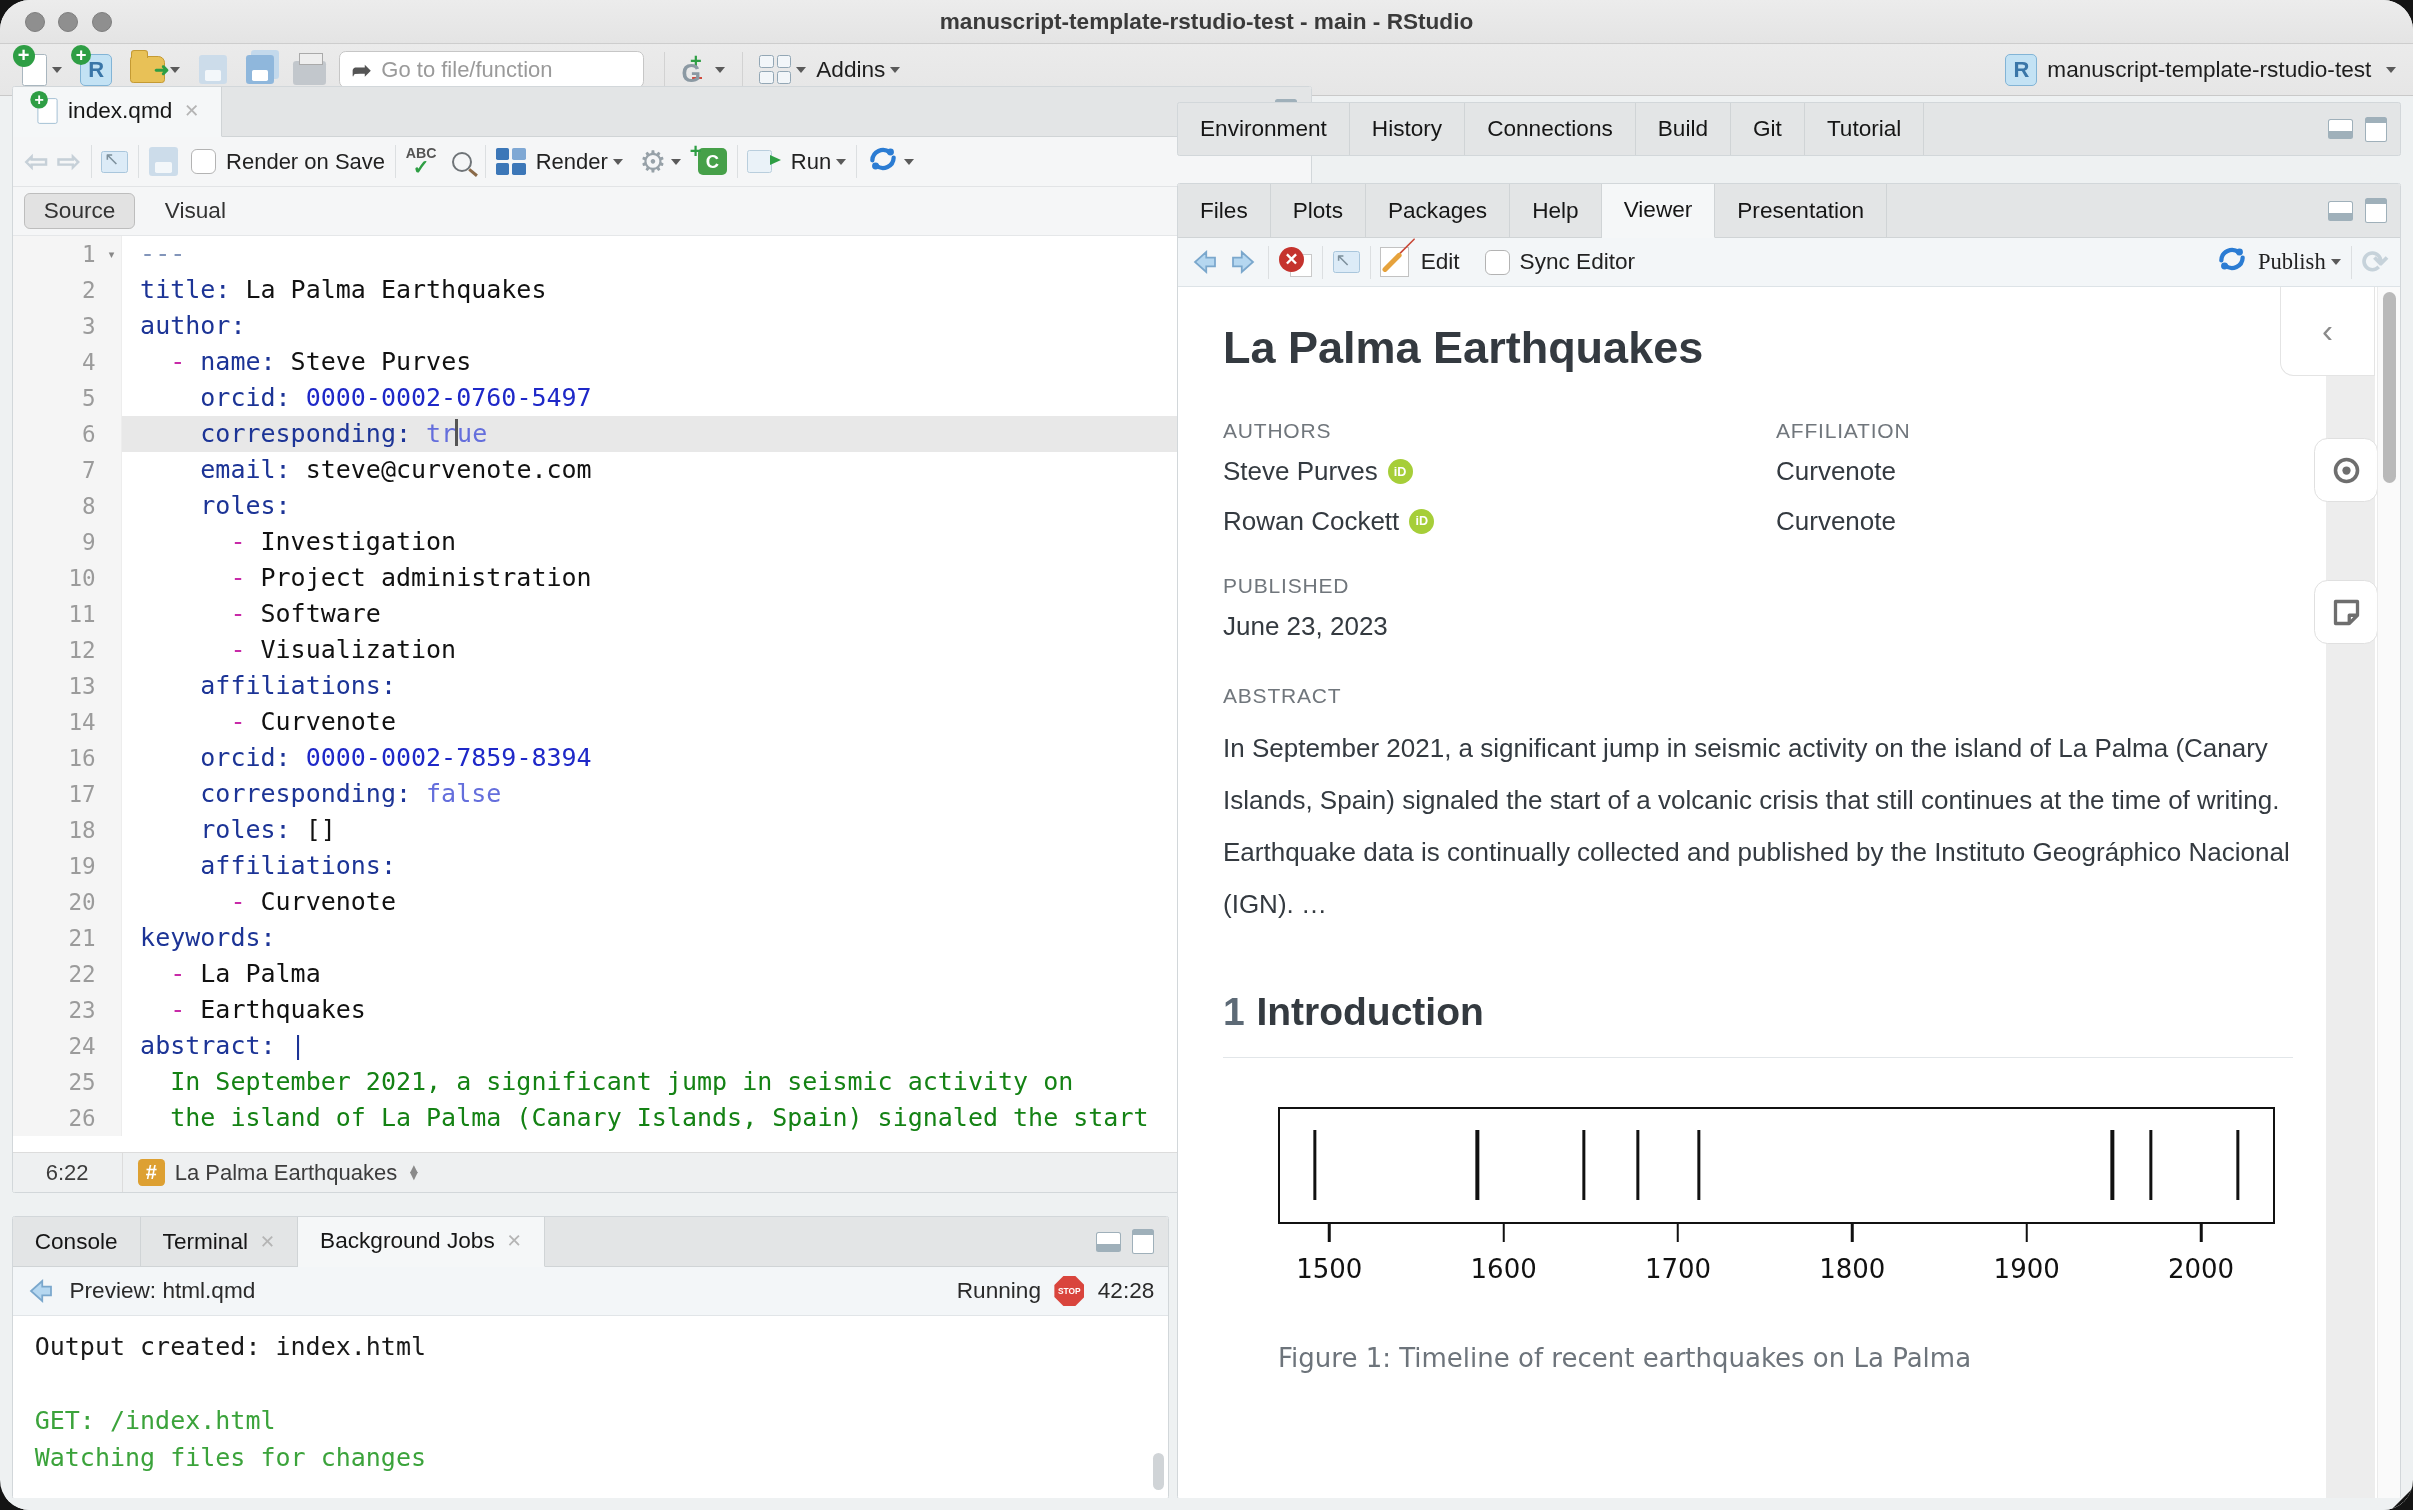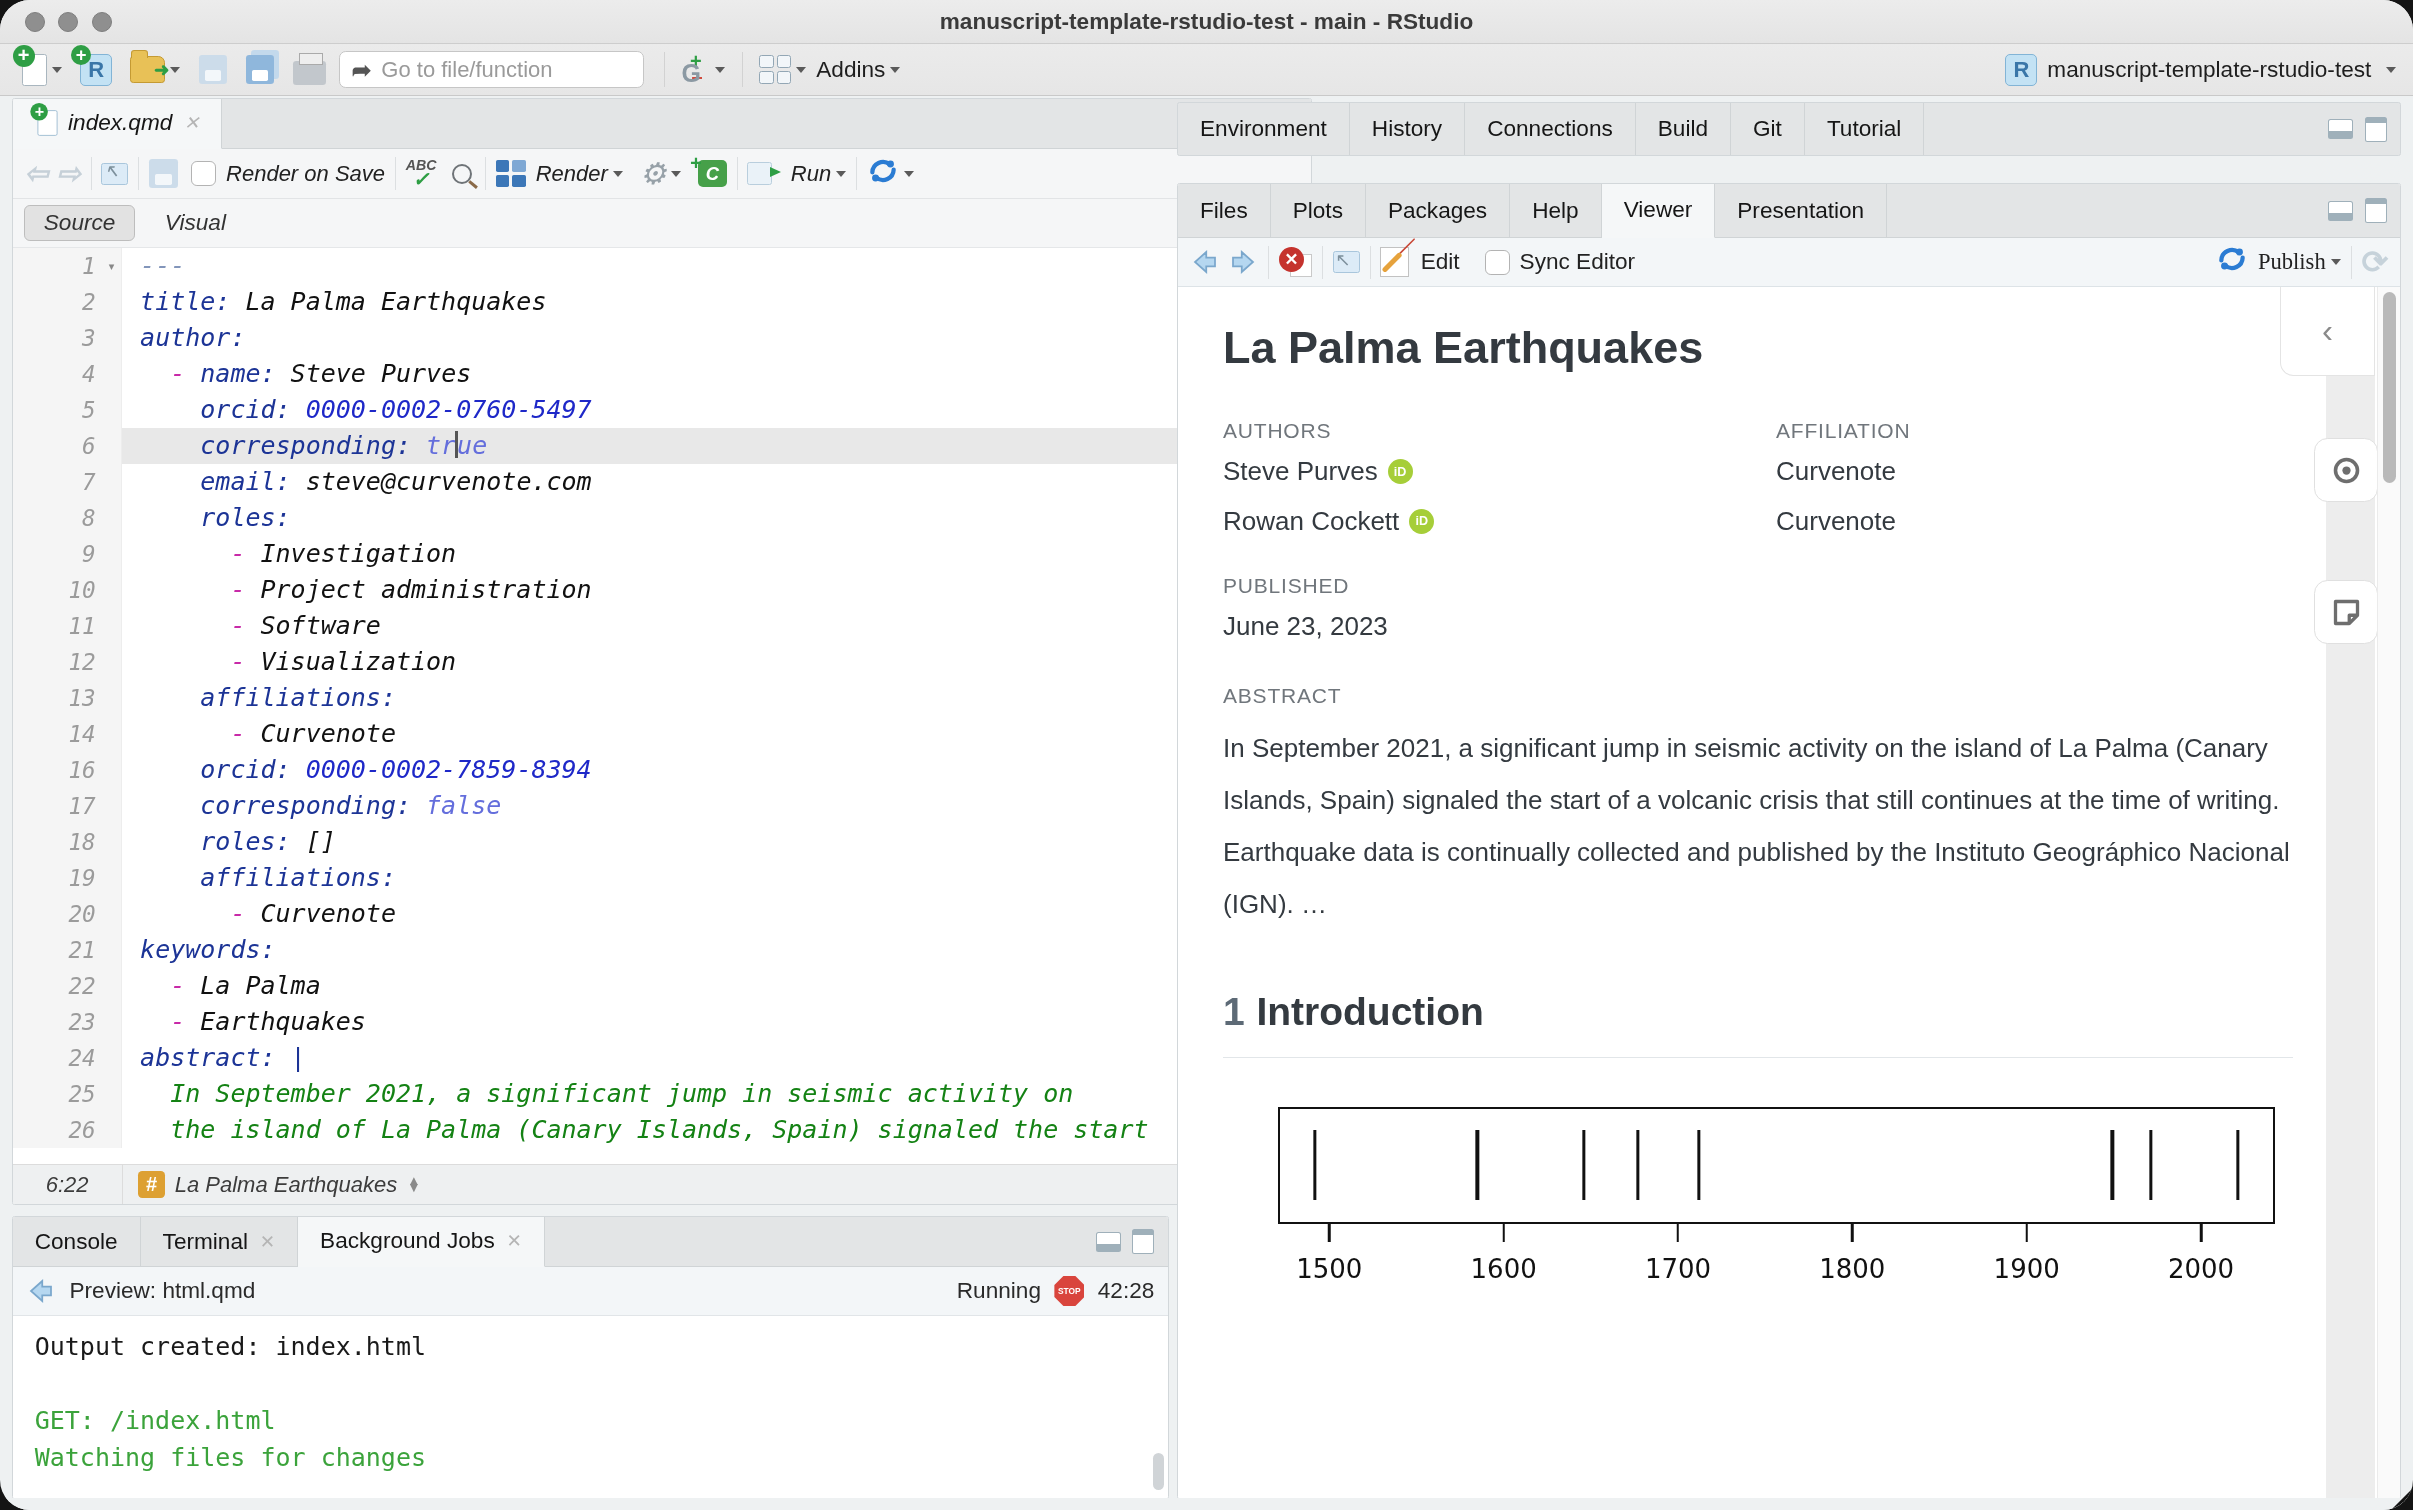--- a/index.html
+++ b/index.html
@@ -234,7 +234,7 @@
     </div>
   </div>
 
-  <div class="pane" style="left:11.7px; top:98px; width:1300px; height:1107px;font-style:italic;">
+  <div class="pane" style="left:11.7px; top:86px; width:1300px; height:1107px;">
     <div class="tabbar">
       <div class="tab active">
         <span class="i-newdoc" style="transform:scale(0.8); border-color:#8fb3cc; margin-right:8.4px;"></span>

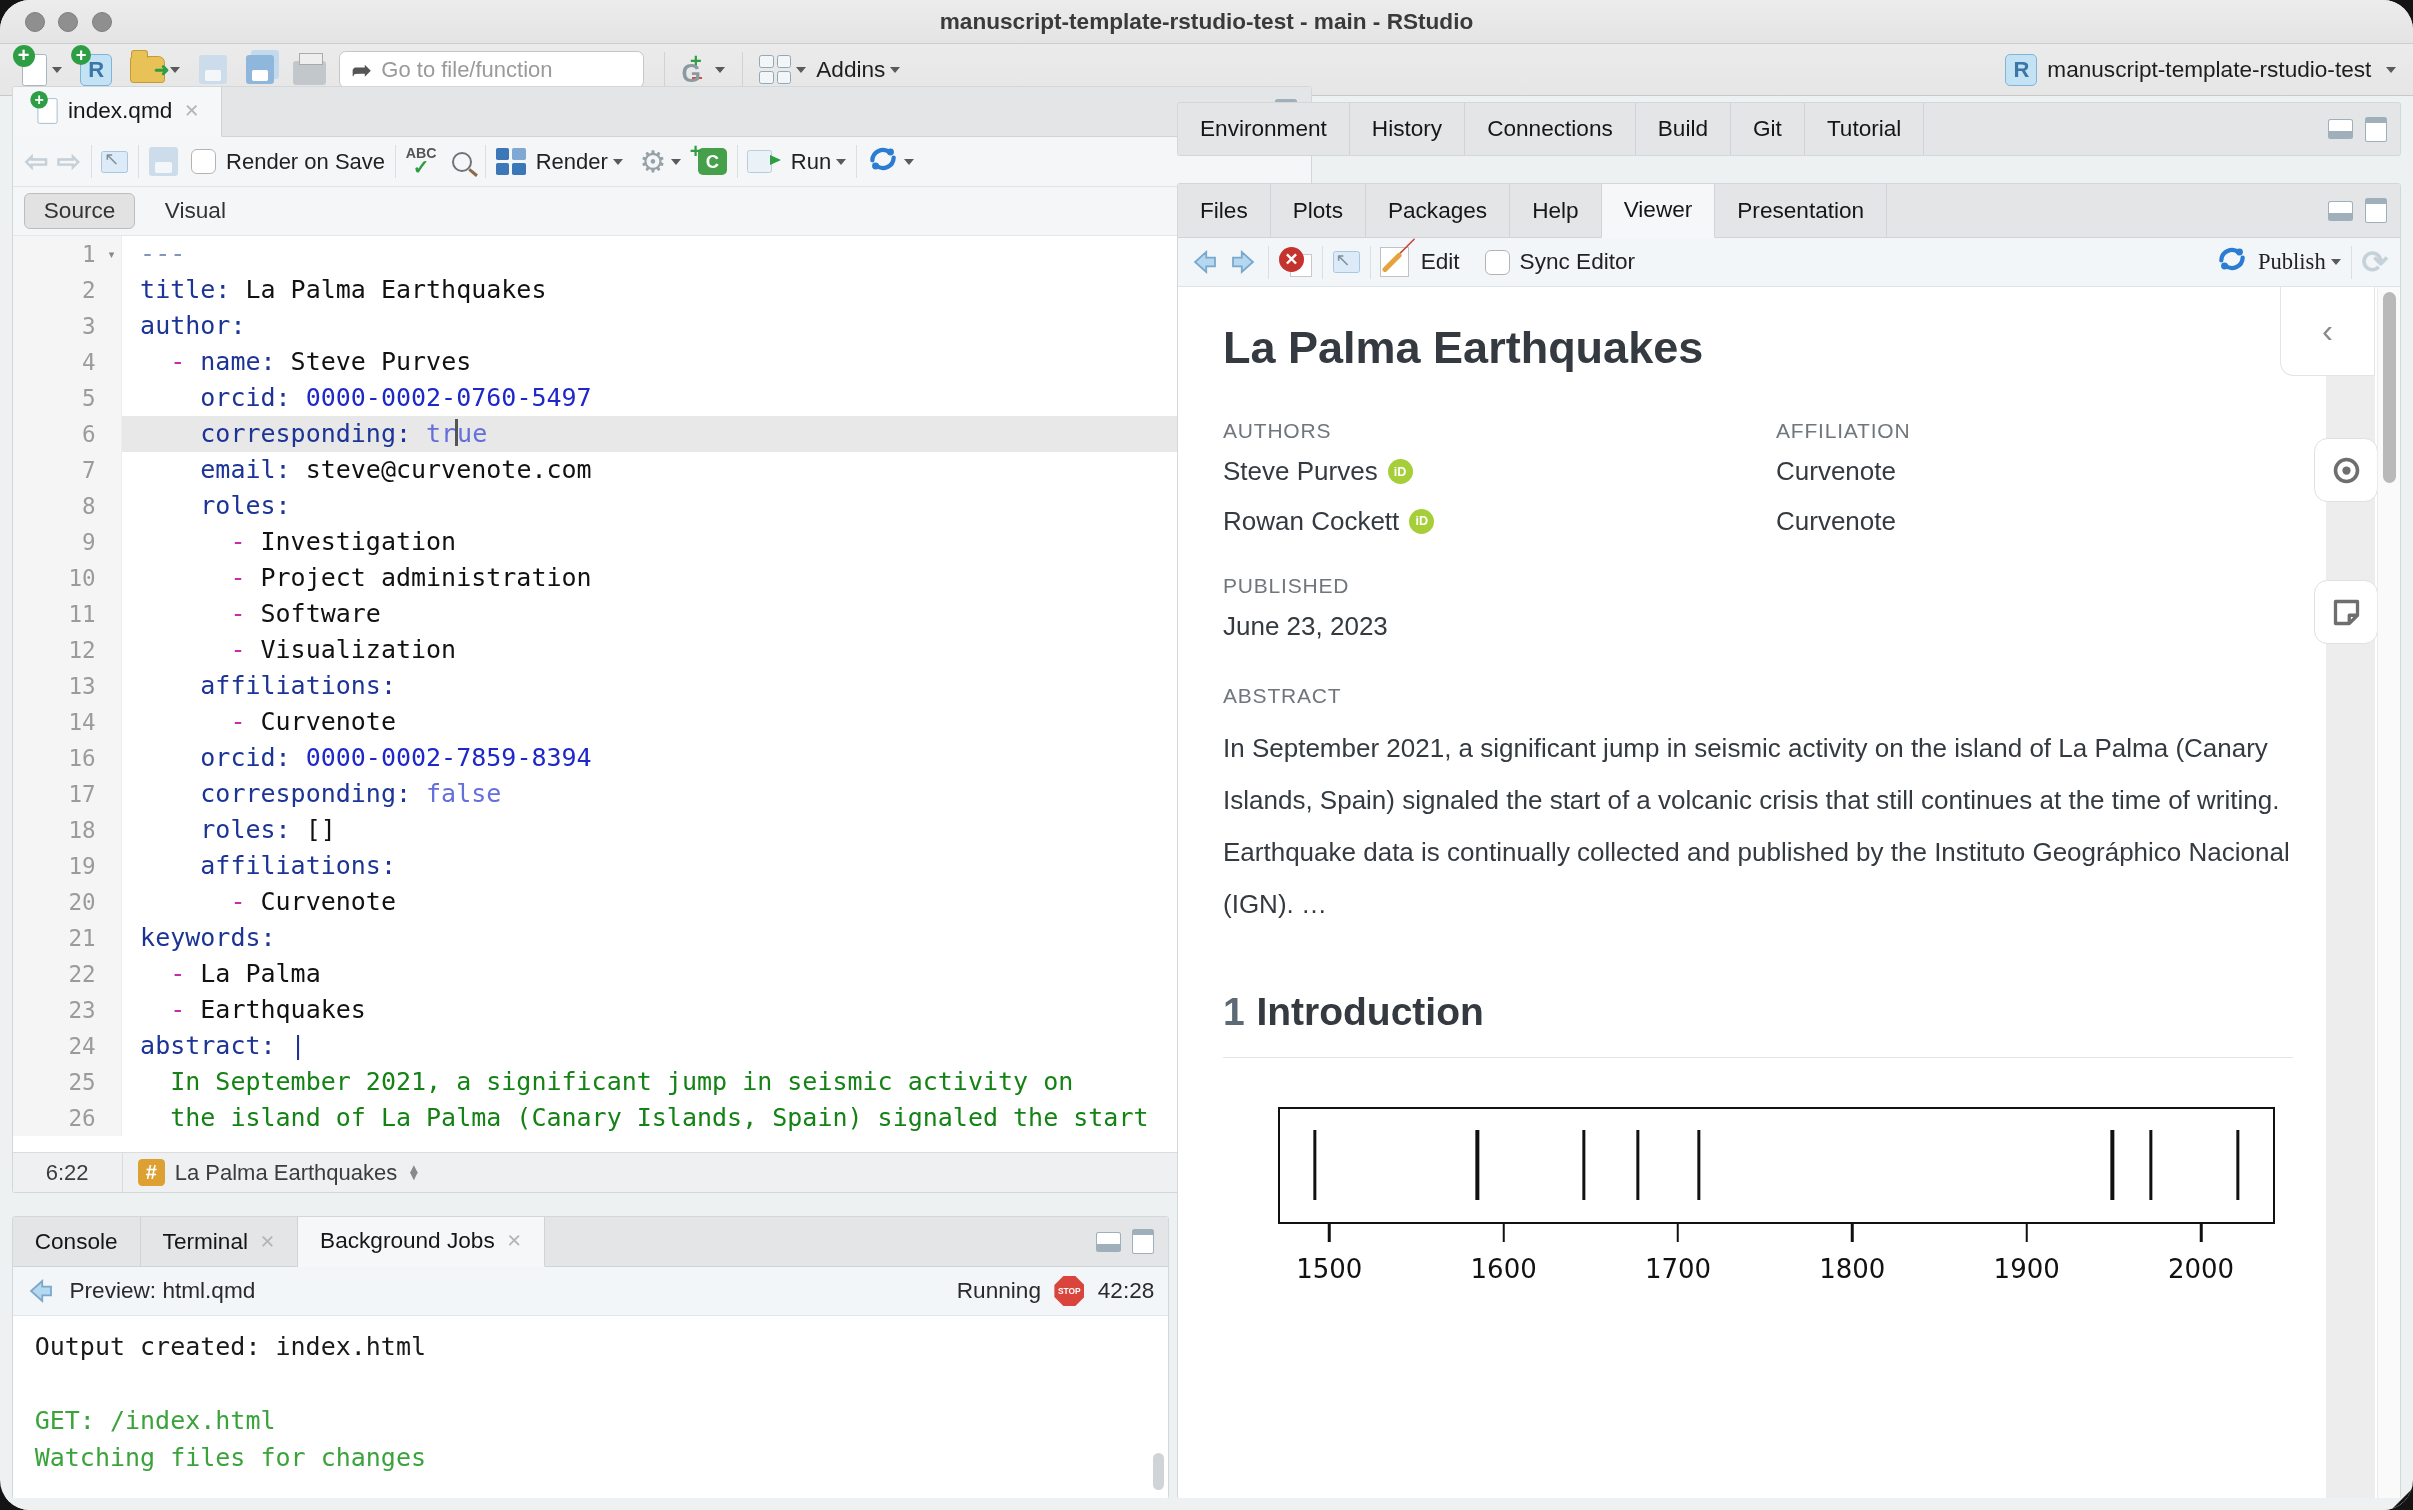--- a/index.html
+++ b/index.html
@@ -545,6 +545,7 @@
               <span class="xtick" style="left: 92.7944%;"></span>
               <span class="xlabel" style="left: 92.7944%;">2000</span>
             </div>
+          <div class="fig-caption">Figure 1: Timeline of recent earthquakes on La Palma</div>
         </div>
       </div>
 

